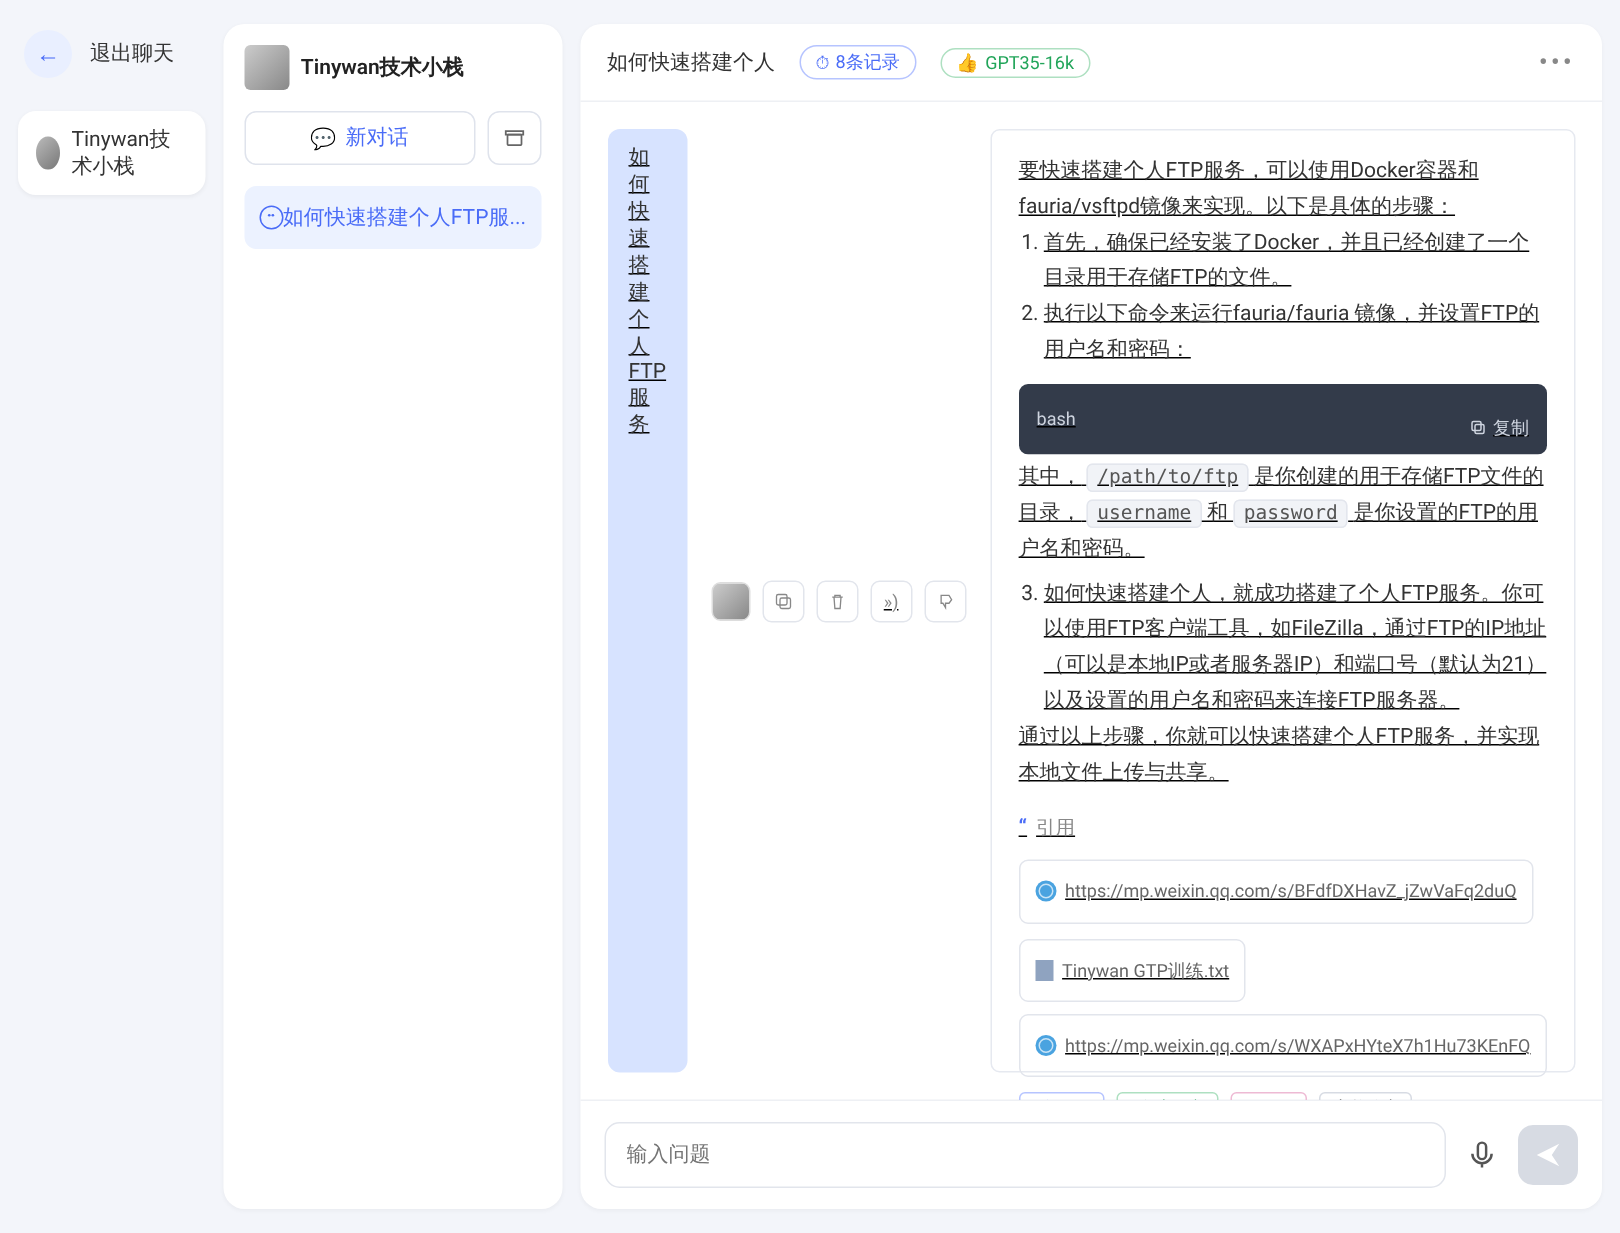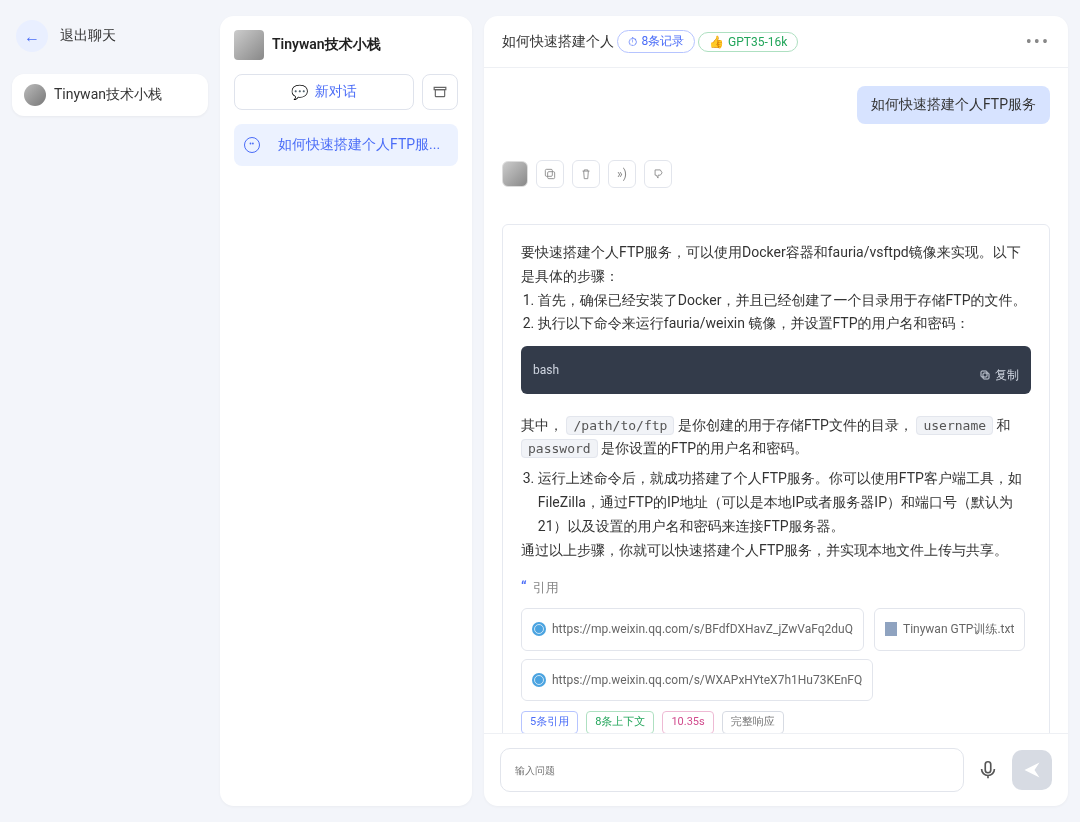--- a/index.html
+++ b/index.html
@@ -24,7 +24,7 @@
   .bubble-icon::after { content:''; position:absolute; left:4px; top:4px; width:3px; height:3px; background:#4a6cf7; border-radius:50%; box-shadow: 4px 0 0 #4a6cf7; transform: scale(0.6); }
 
   .right-col { flex: 1; background: #fff; border-radius: 14px; margin: 16px 12px 16px 12px; display: flex; flex-direction: column; box-shadow: 0 1px 3px rgba(0,0,0,0.04); }
-  .r-header { display: flex; align-items: center; padding: 14px 18px; gap: 3px; border-bottom: 1px solid #eef0f4; }
+  .r-header { display: flex; align-items: center; padding: 14px 18px; gap: 16px; border-bottom: 1px solid #eef0f4; }
   .r-title { font-size: 14px; color: #333; white-space: nowrap; }
   .pill { border-radius: 999px; padding: 2px 10px; font-size: 12px; display: inline-flex; align-items: center; gap: 4px; border: 1px solid; background:#fff; }
   .pill-blue { color: #4a6cf7; border-color: #b6c4ff; }

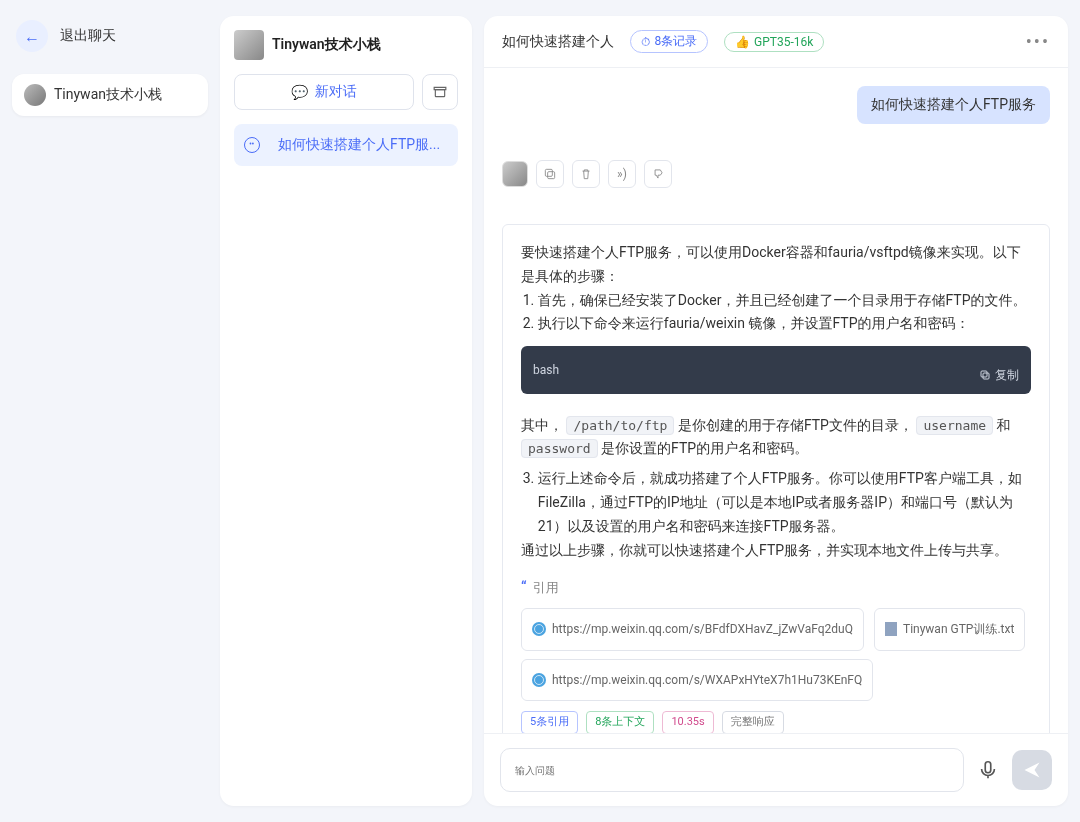--- a/index.html
+++ b/index.html
@@ -31,7 +31,7 @@
   .pill-green { color: #22a55a; border-color: #aee0c1; }
   .dots { margin-left: auto; font-size: 18px; color: #888; cursor: pointer; letter-spacing: 2px; }
 
-  .r-body { flex: 1; overflow-y: auto; padding: 18px; display: flex; flex-direction: column; gap: 36px; }
+  .r-body { flex: 1; overflow-y: auto; padding: 18px; display: flex; gap: 16px; text-decoration: underline; }
   .user-msg-row { display: flex; justify-content: flex-end; }
   .user-msg { background: #d7e3ff; color: #333; padding: 10px 14px; border-radius: 8px; font-size: 14px; }
 

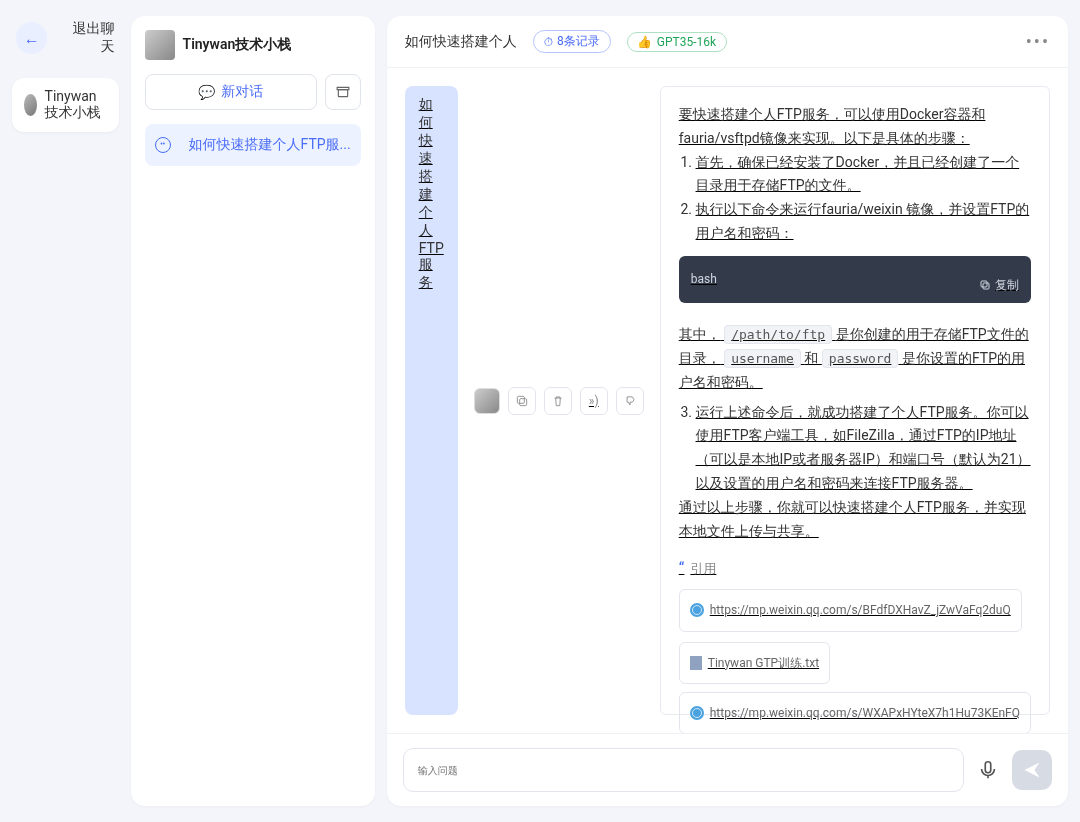--- a/index.html
+++ b/index.html
@@ -19,7 +19,7 @@
   .newchat-row { display: flex; gap: 8px; }
   .newchat-btn { flex: 1; border: 1px solid #dfe3ec; background: #fff; border-radius: 8px; height: 36px; display: flex; align-items: center; justify-content: center; gap: 6px; color: #4a6cf7; font-size: 14px; cursor: pointer; }
   .sq-btn { width: 36px; height: 36px; border: 1px solid #dfe3ec; background: #fff; border-radius: 8px; display: flex; align-items: center; justify-content: center; color: #666; cursor: pointer; }
-  .conv-item { background: #ecf2ff; border-radius: 8px; padding: 12px 10px; display: flex; align-items: center; gap: 18px; color: #4a6cf7; font-size: 14px; cursor: pointer; white-space: nowrap; overflow: hidden; text-overflow: ellipsis; }
+  .conv-item { background: #ecf2ff; border-radius: 8px; padding: 12px 10px; display: flex; align-items: center; gap: 0; color: #4a6cf7; font-size: 14px; cursor: pointer; white-space: nowrap; overflow: hidden; text-overflow: ellipsis; }
   .bubble-icon { width: 16px; height: 16px; border-radius: 50%; border: 1.5px solid #4a6cf7; position: relative; flex-shrink: 0; }
   .bubble-icon::after { content:''; position:absolute; left:4px; top:4px; width:3px; height:3px; background:#4a6cf7; border-radius:50%; box-shadow: 4px 0 0 #4a6cf7; transform: scale(0.6); }
 

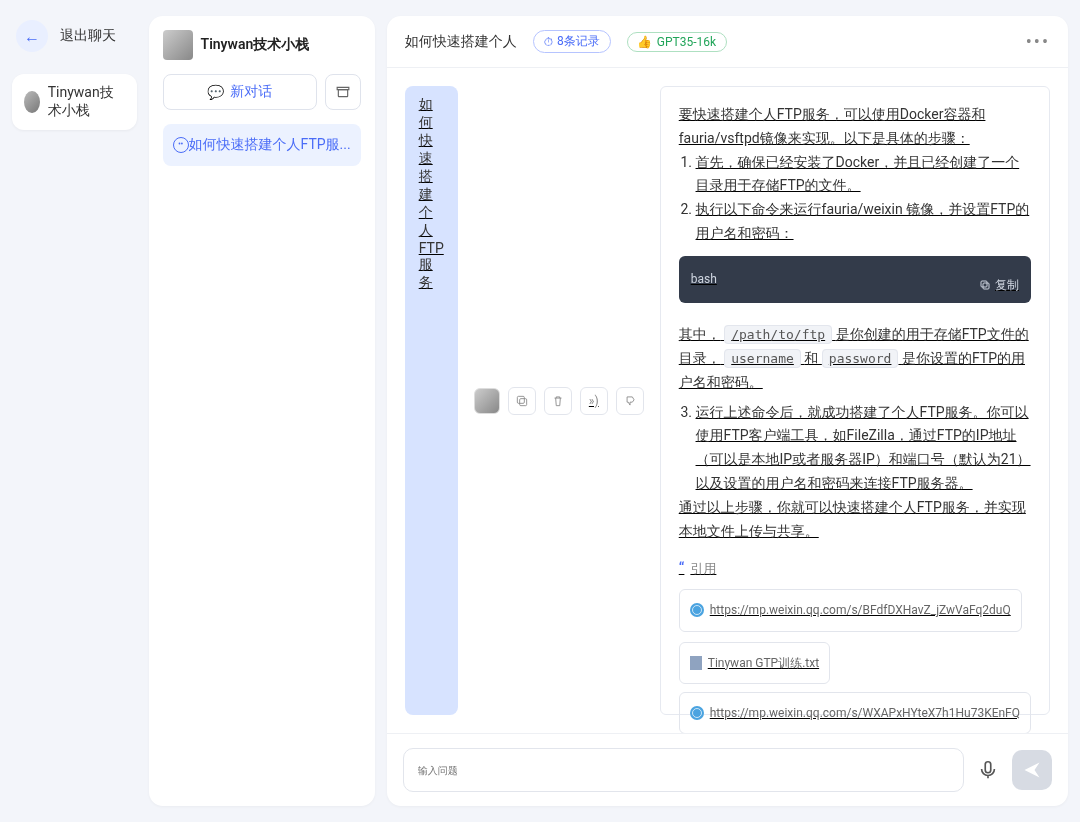--- a/index.html
+++ b/index.html
@@ -153,7 +153,7 @@
       <p>要快速搭建个人FTP服务，可以使用Docker容器和fauria/vsftpd镜像来实现。以下是具体的步骤：</p>
       <ol>
         <li>首先，确保已经安装了Docker，并且已经创建了一个目录用于存储FTP的文件。</li>
-        <li>执行以下命令来运行fauria/weixin 镜像，并设置FTP的用户名和密码：</li>
+        <li>执行以下命令来运行fauria/fauria 镜像，并设置FTP的用户名和密码：</li>
       </ol>
 
       <div class="code-block">

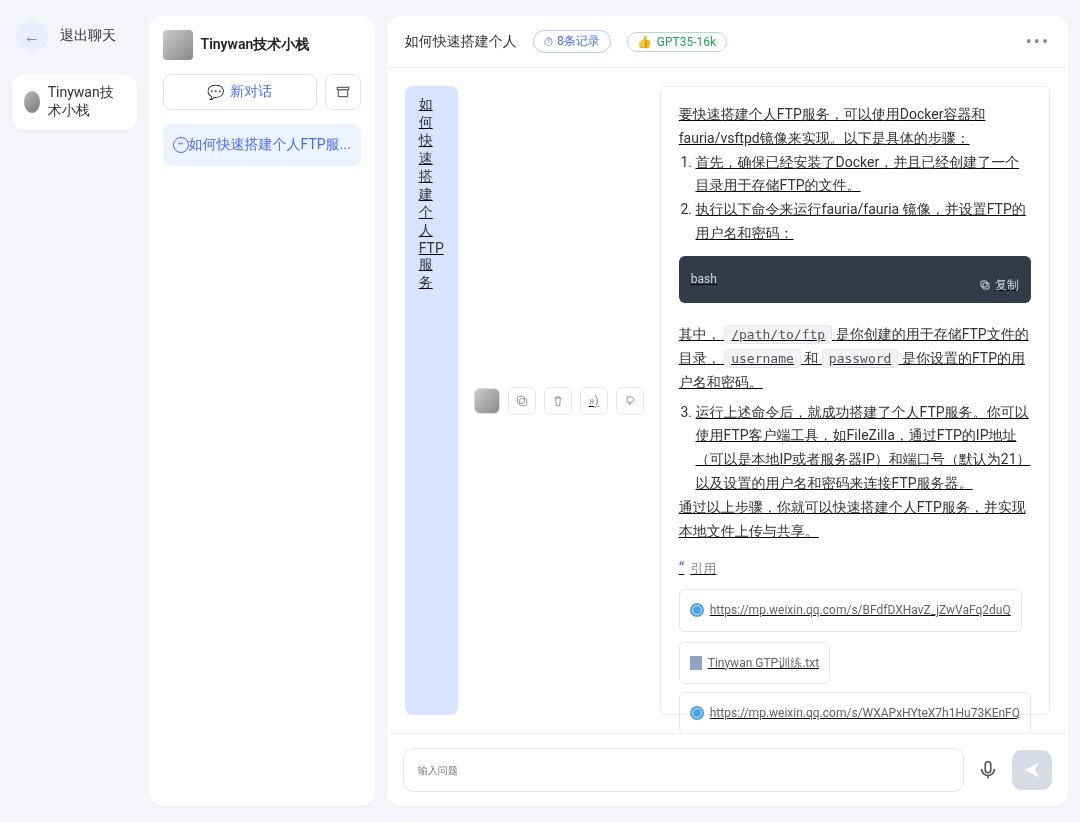--- a/index.html
+++ b/index.html
@@ -169,7 +169,7 @@
         </div>
       </div>
 
-      <p style="margin-top:20px;">
+      <p style="margin-top:4px;">
         <span>其中，</span>
         <code class="inline">/path/to/ftp</code>
         <span> 是你创建的用于存储FTP文件的目录，</span>

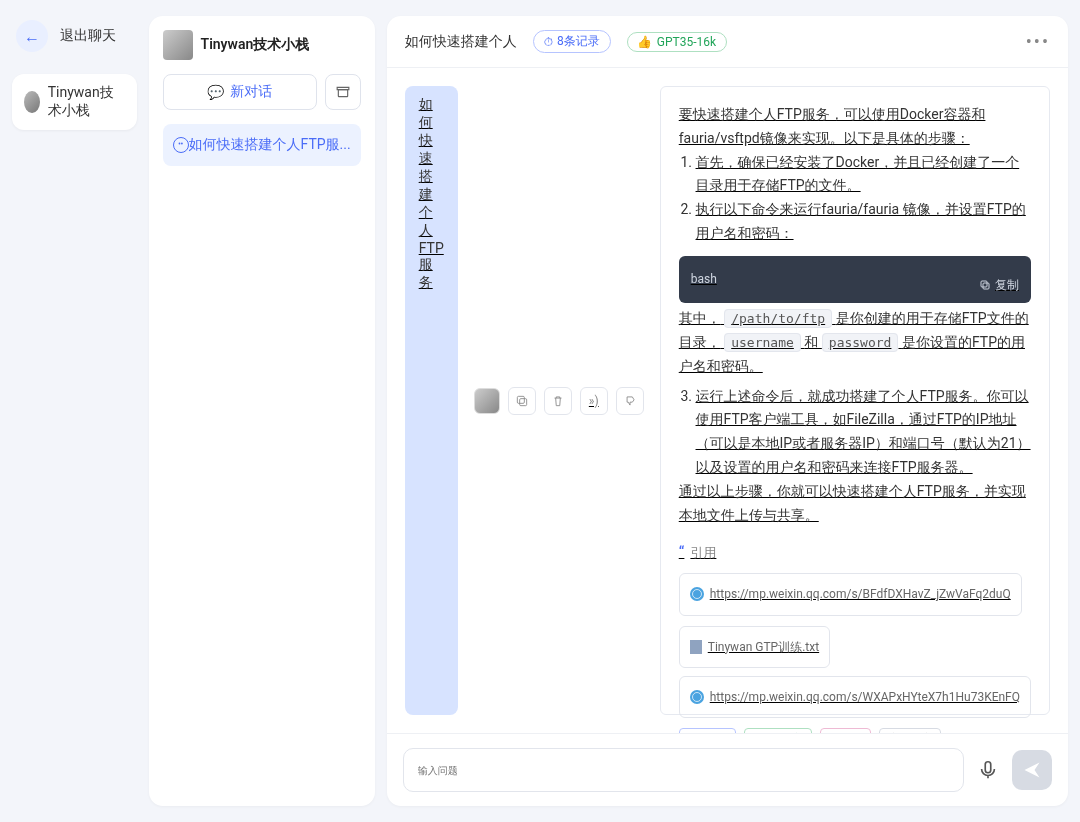--- a/index.html
+++ b/index.html
@@ -180,7 +180,7 @@
       </p>
 
       <ol start="3" style="margin-top:6px;">
-        <li>运行上述命令后，就成功搭建了个人FTP服务。你可以使用FTP客户端工具，如FileZilla，通过FTP的IP地址（可以是本地IP或者服务器IP）和端口号（默认为21）以及设置的用户名和密码来连接FTP服务器。</li>
+        <li>如何快速搭建个人，就成功搭建了个人FTP服务。你可以使用FTP客户端工具，如FileZilla，通过FTP的IP地址（可以是本地IP或者服务器IP）和端口号（默认为21）以及设置的用户名和密码来连接FTP服务器。</li>
       </ol>
       <p>通过以上步骤，你就可以快速搭建个人FTP服务，并实现本地文件上传与共享。</p>
 

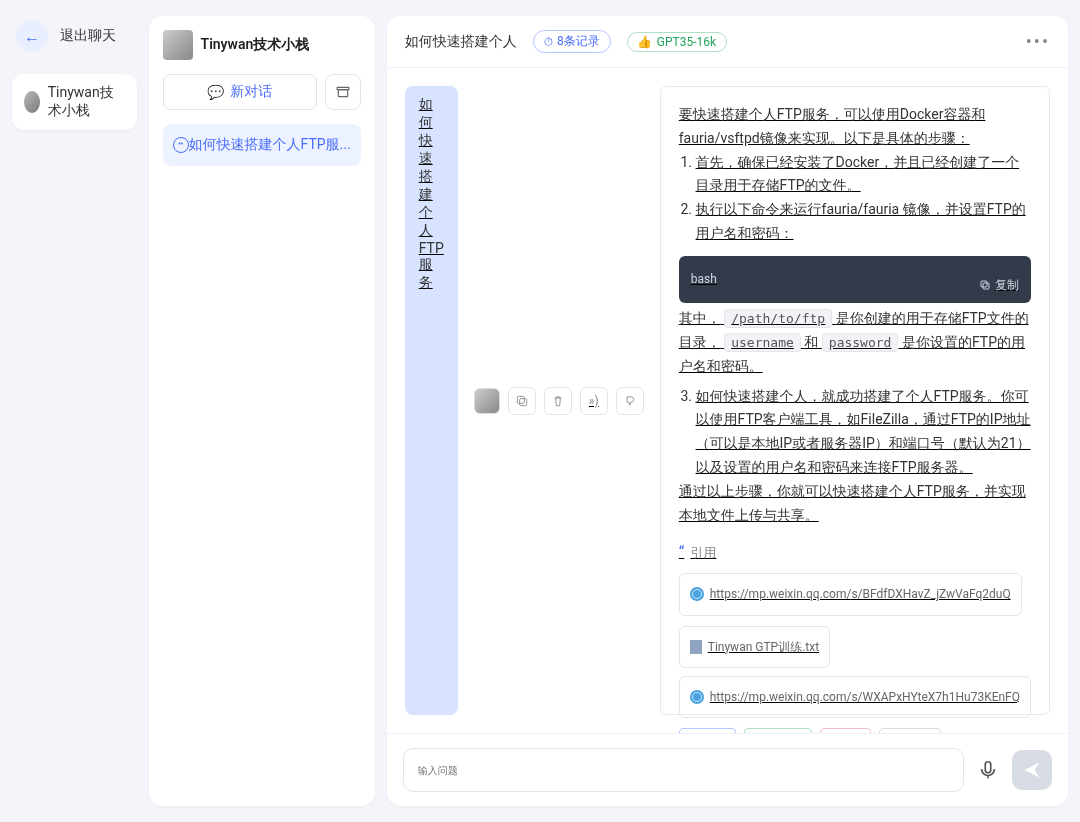--- a/index.html
+++ b/index.html
@@ -66,7 +66,7 @@
 
   .r-footer { border-top: 1px solid #eef0f4; padding: 14px 16px; display:flex; align-items:center; gap:10px; }
   .inp { flex:1; border:1px solid #e2e5ec; border-radius:10px; height:44px; padding:0 14px; font-size:14px; color:#333; display:flex; align-items:center; }
-  .inp input { border:none; outline:none; width:100%; font-size:10px; color:#333; background:transparent; }
+  .inp input { border:none; outline:none; width:100%; font-size:14px; color:#333; background:transparent; }
   .mic-btn { width:28px; height:28px; color:#555; cursor:pointer; display:flex; align-items:center; justify-content:center; }
   .send-btn { width:40px; height:40px; border-radius:10px; background:#d7dbe3; display:flex; align-items:center; justify-content:center; color:#fff; cursor:pointer; }
 </style>

